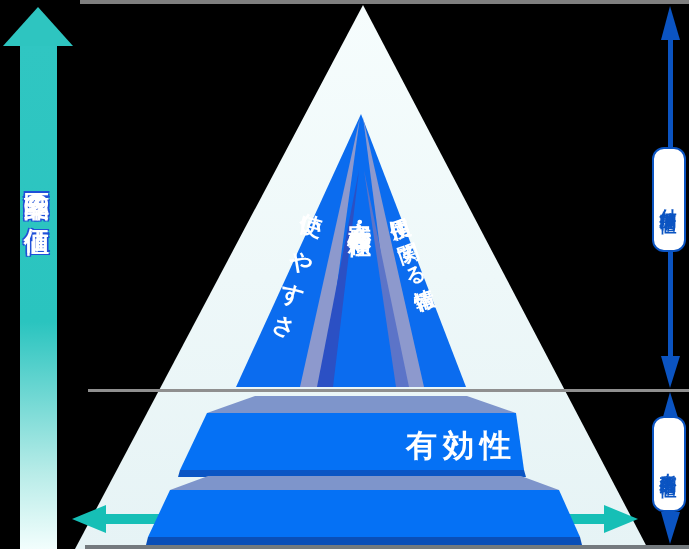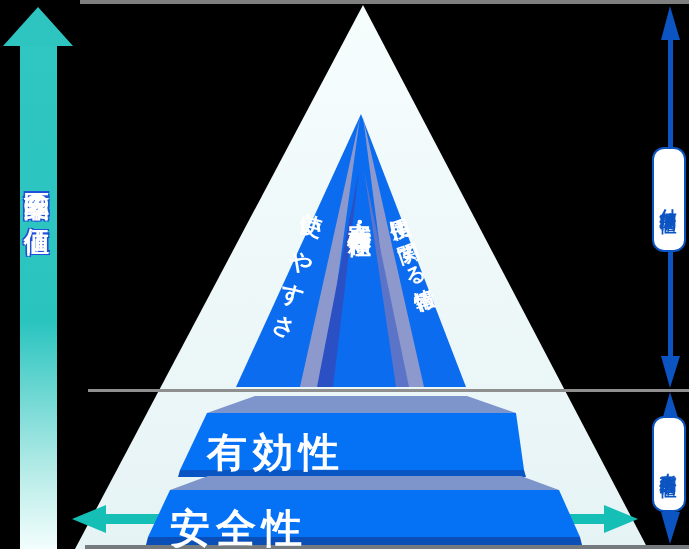--- a/index.html
+++ b/index.html
@@ -22,7 +22,7 @@
   .seg-reliability{left:348px;top:203px;width:28px;font-size:23px;letter-spacing:2px;}
   .seg-usage-info{left:382px;top:204px;width:24px;font-size:20px;letter-spacing:1px;
     transform:rotate(-19deg);transform-origin:50% 0;}
-  .tier-label{color:#fff;text-align:left;font-size:40px;}
+  .tier-label{color:#fff;text-align:right;font-size:31px;}
   .tier-efficacy{left:207px;top:425px;width:310px;letter-spacing:6px;}
   .tier-safety{left:170px;top:501px;width:390px;letter-spacing:6px;}
   .right-box{

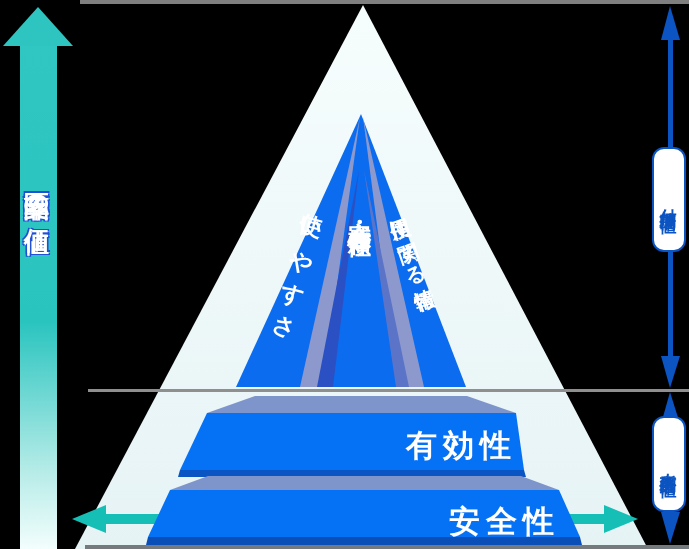--- a/index.html
+++ b/index.html
@@ -116,7 +116,6 @@
 
   <div class="label tier-label tier-efficacy">有効性</div>
 
-  <div class="label tier-label tier-safety">安全性</div>
 
   <div class="right-box right-box-upper">
     <span class="label-inner">付加的価値</span>

